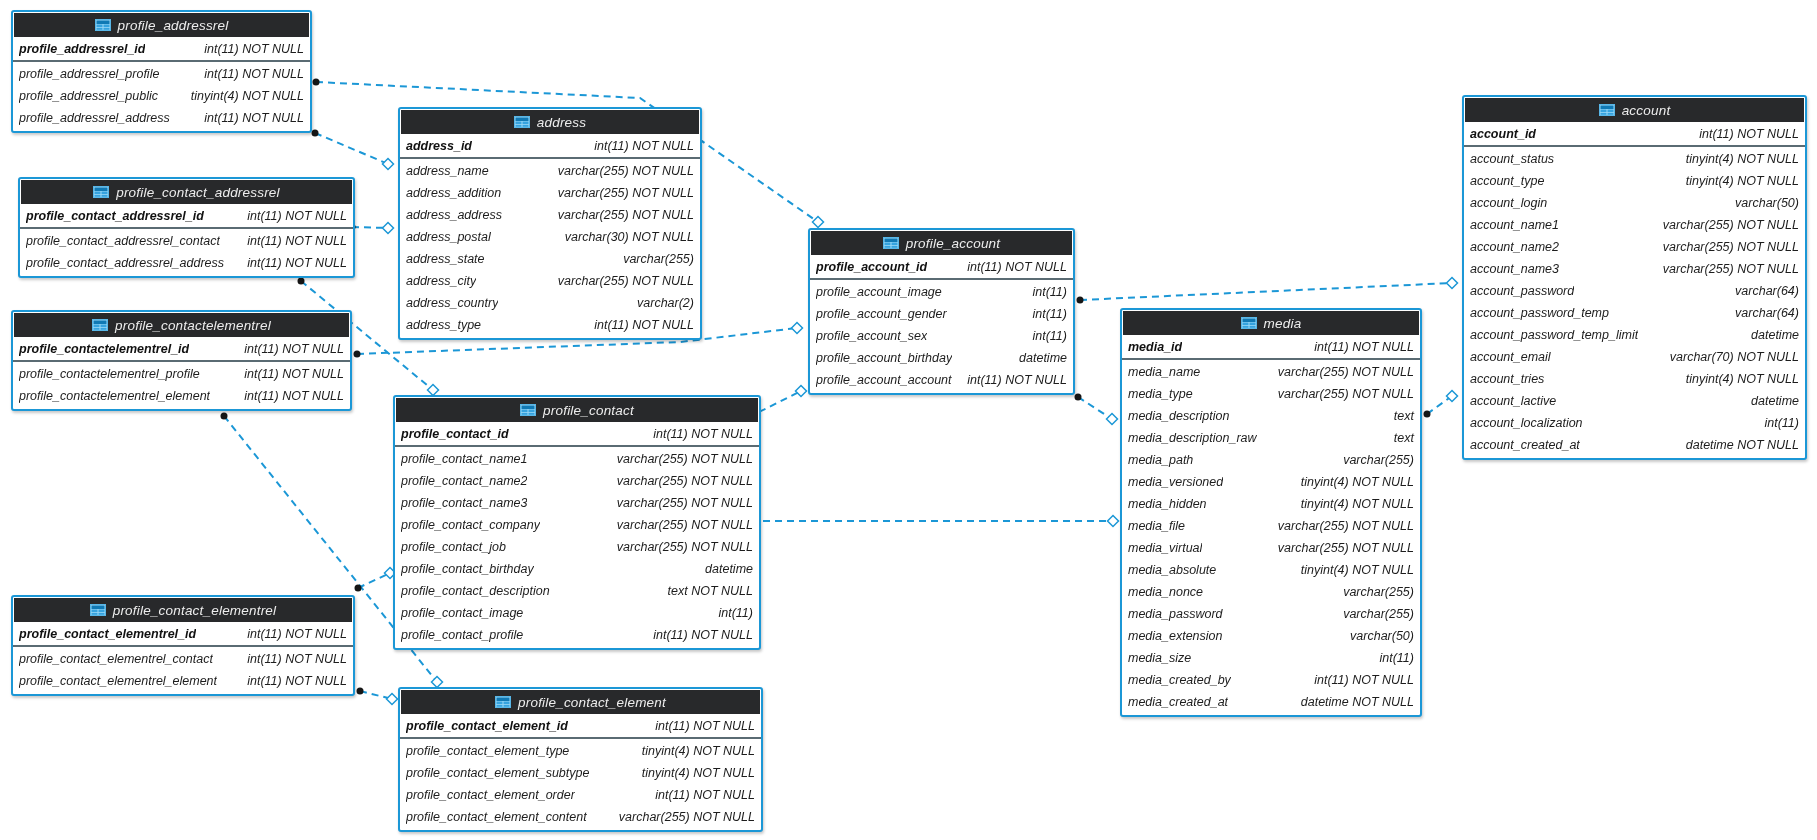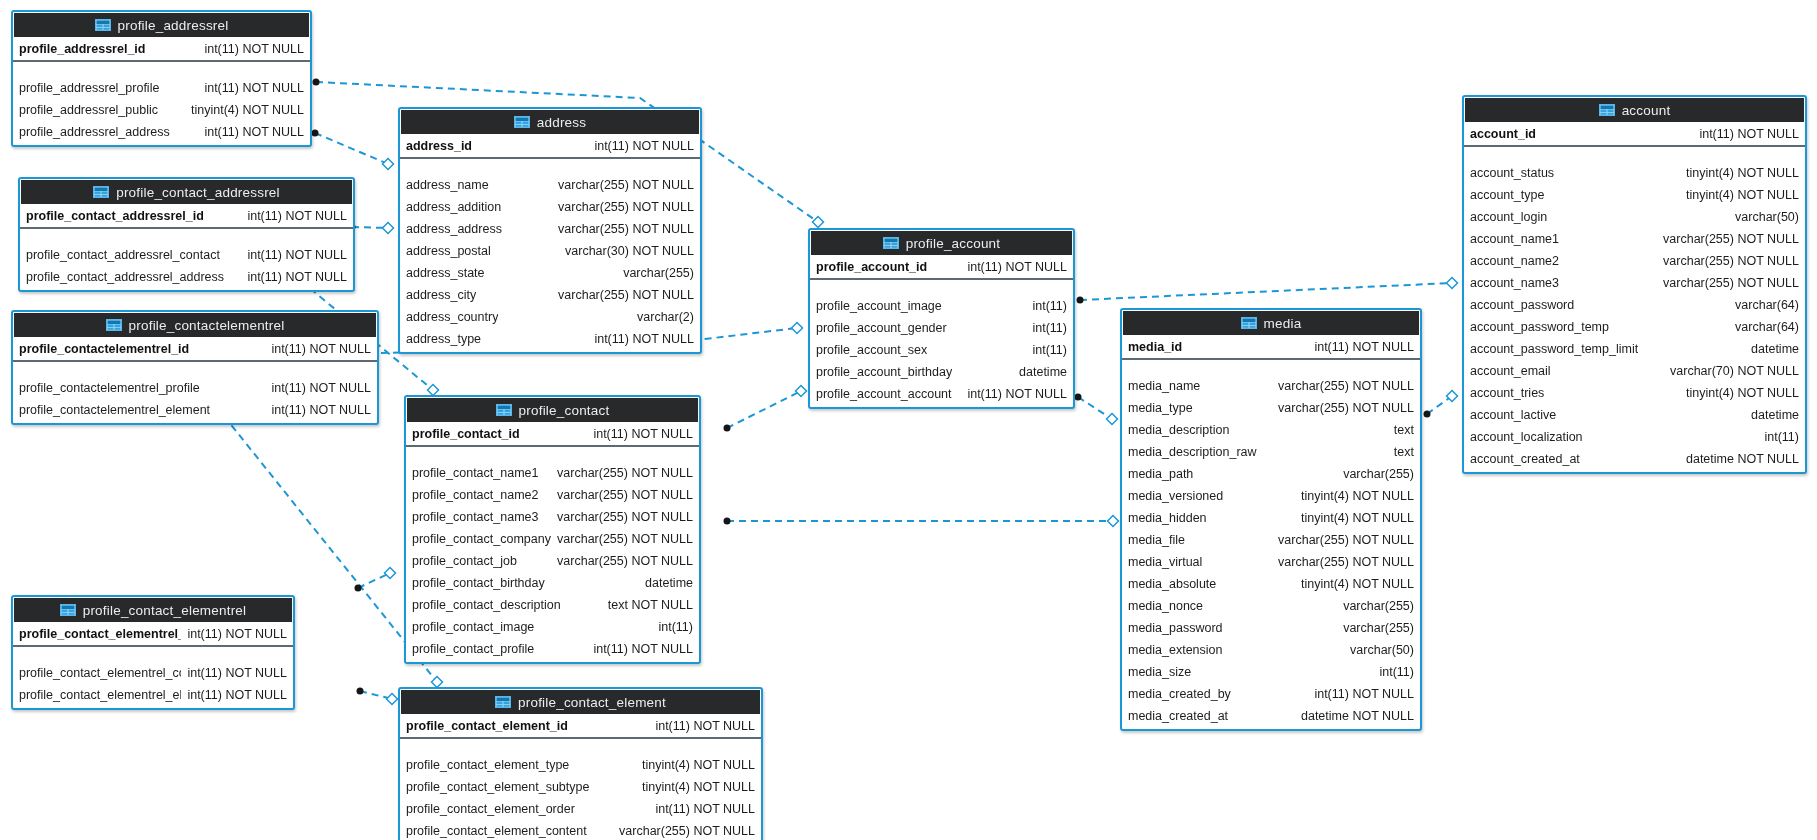--- a/index.html
+++ b/index.html
@@ -4,7 +4,7 @@
 <style>
   html,body{margin:0;padding:0;background:#ffffff;}
   body{font-family:"Liberation Sans",sans-serif;}
-  #er-canvas{position:relative;width:1817px;height:840px;background:#ffffff;overflow:hidden;}
+  #er-canvas{position:relative;width:1817px;height:840px;background:#ffffff;overflow:hidden;font-style:italic;}
   svg.wires{position:absolute;left:0;top:0;z-index:1;}
   .tbl{position:absolute;z-index:2;background:#ffffff;border:2px solid #1b97d6;border-radius:3px;
        box-sizing:border-box;box-shadow:1px 2px 3px rgba(0,0,0,.22);}

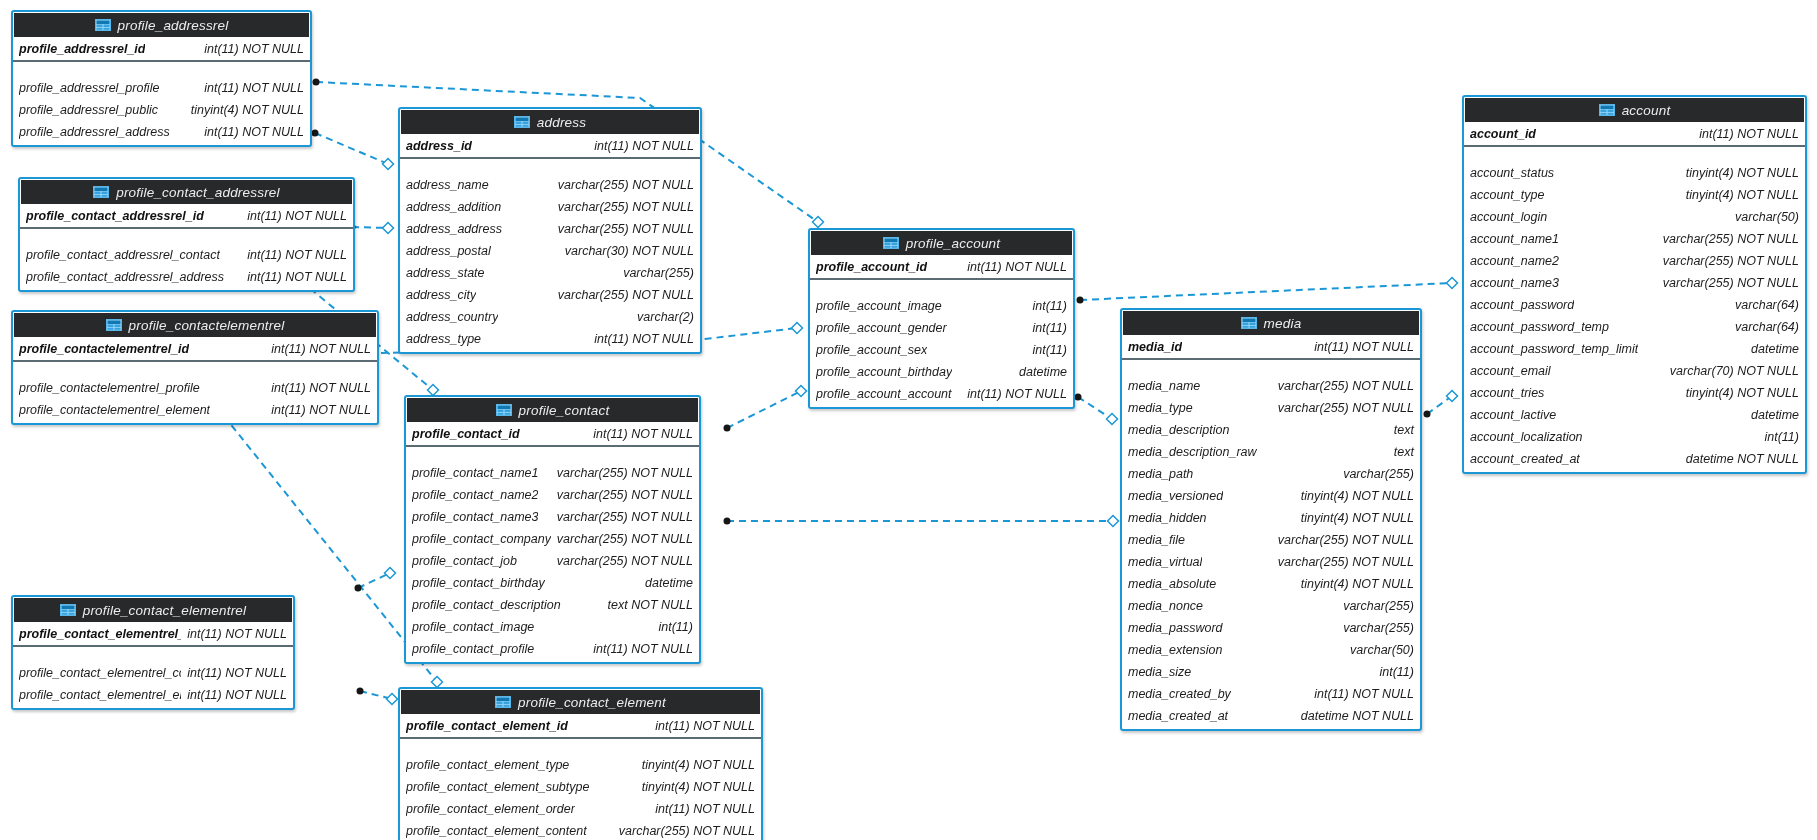--- a/index.html
+++ b/index.html
@@ -17,7 +17,7 @@
        color:#1d1d1d;gap:6px;white-space:nowrap;}
   .row .n{overflow:hidden;}
   .row .t{margin-left:auto;}
-  .pkrow{height:22px;border-bottom:2px solid #5a6b73;margin:1px 0 15px 0;}
+  .pkrow{height:22px;border-bottom:2px solid #5a6b73;margin:1px 0 1px 0;}
   .pkrow .n{font-weight:700;color:#111;}
 </style>
 </head>

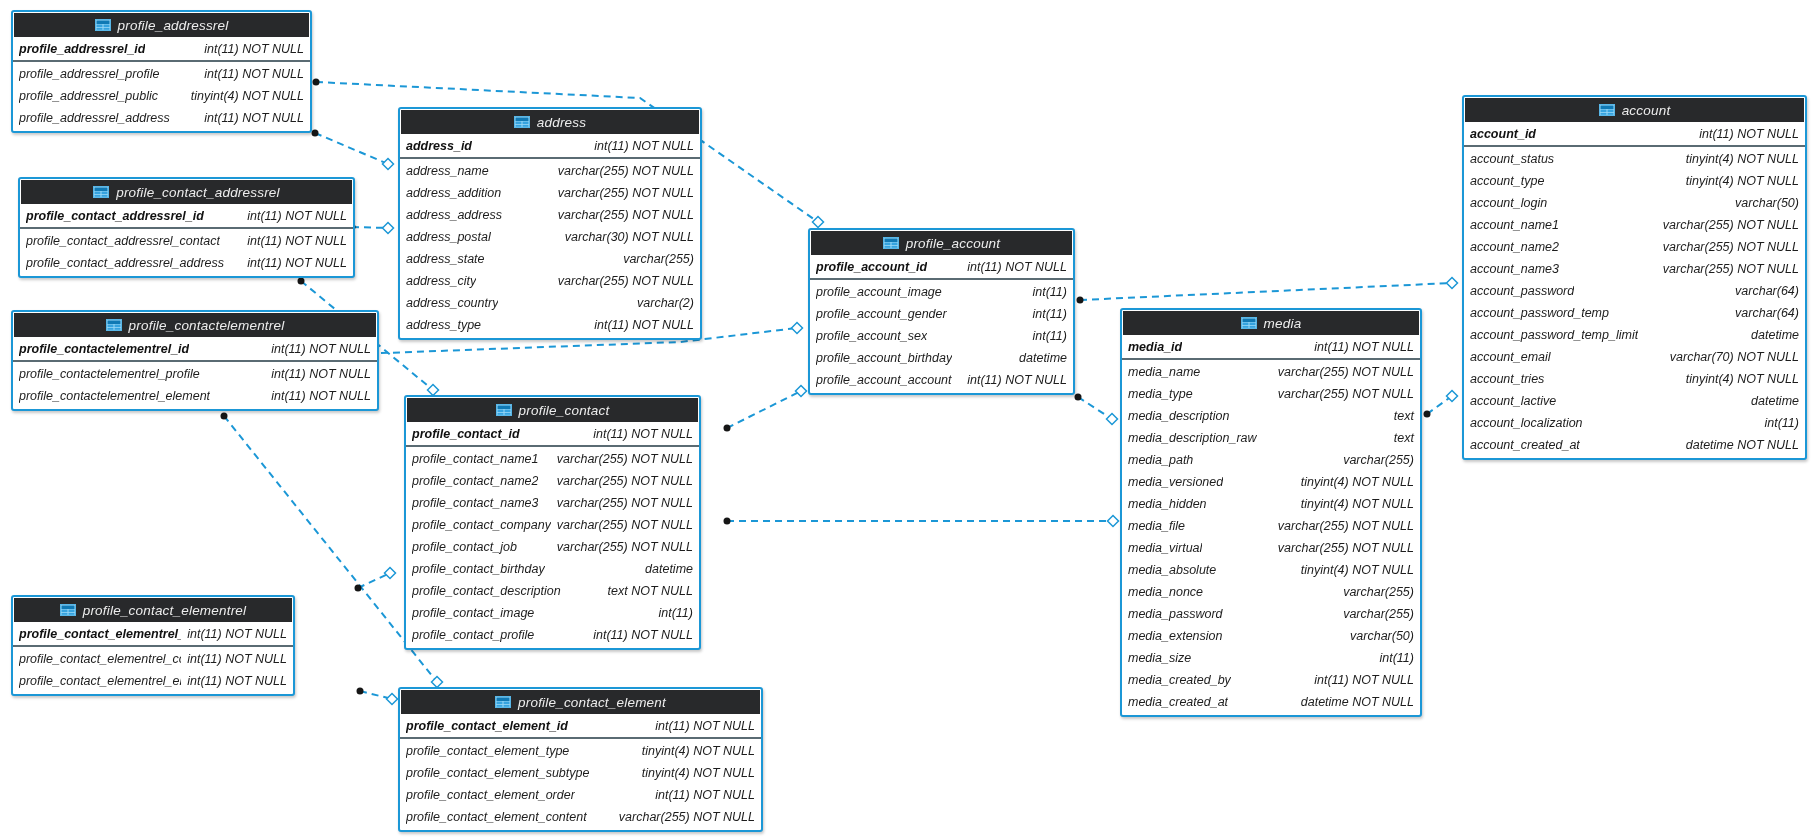--- a/index.html
+++ b/index.html
@@ -153,7 +153,7 @@
         </div>
       </div>
     </div>
-    <div class="tbl" style="left: 11px; top: 310px; width: 368px; text-align: center;">
+    <div class="tbl" style="left: 11px; top: 310px; width: 341px; text-align: center;">
       <div class="tbl-h">
         <span class="ticon">
           <svg width="16" height="12" viewBox="0 0 16 12">

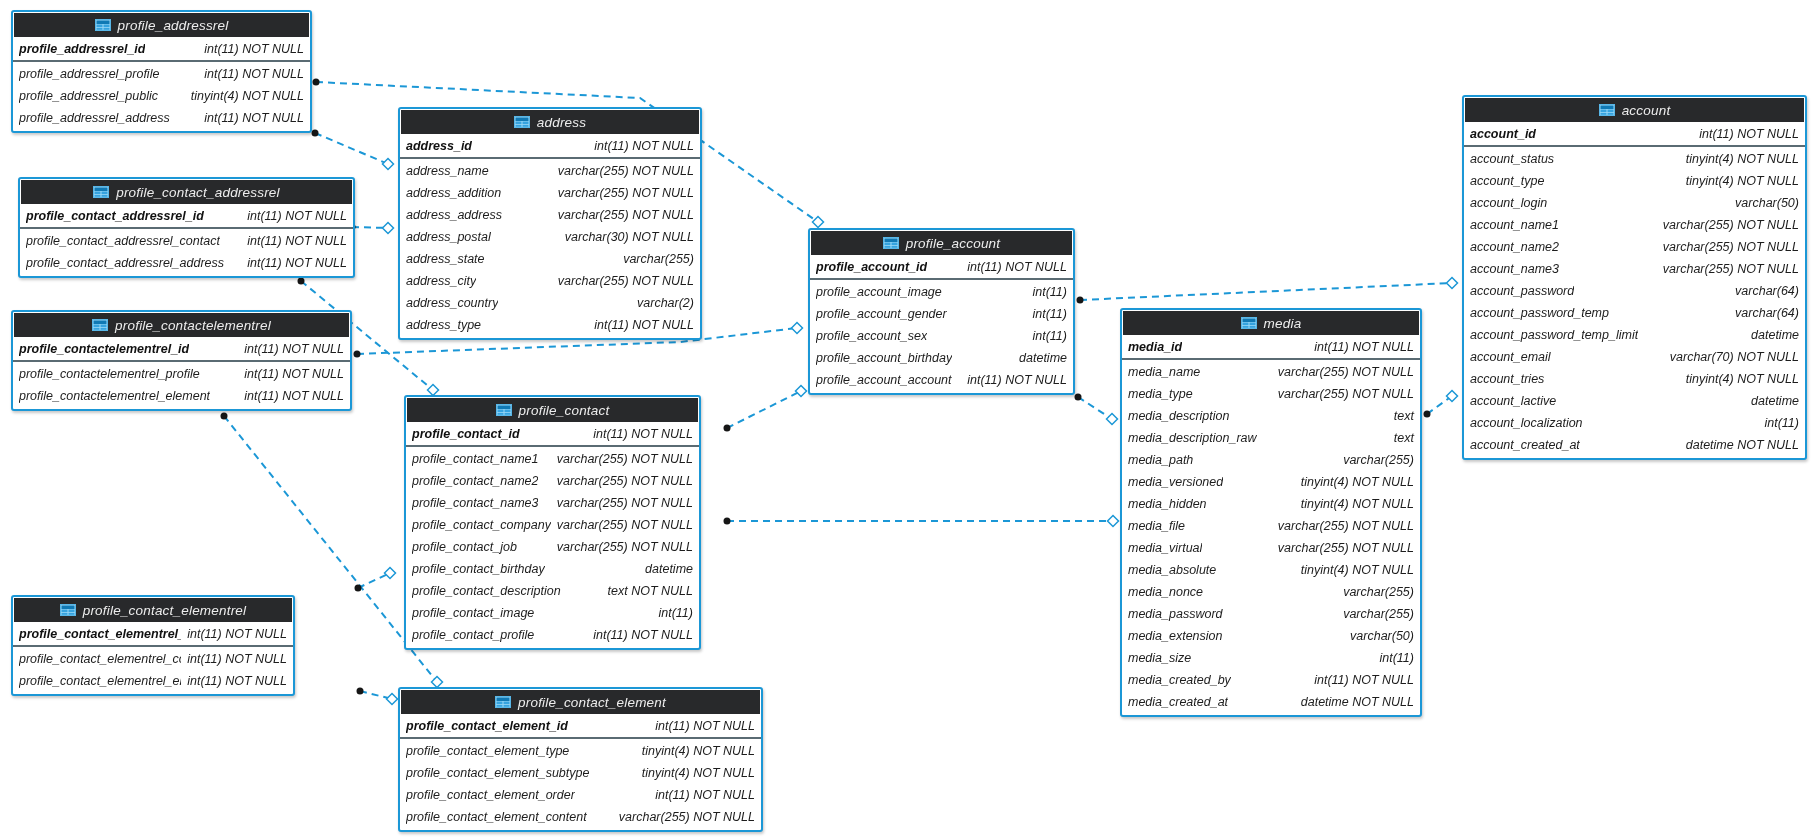--- a/index.html
+++ b/index.html
@@ -264,7 +264,7 @@
         </div>
       </div>
     </div>
-    <div class="tbl" style="left: 404px; top: 395px; width: 297px;">
+    <div class="tbl" style="left: 393px; top: 395px; width: 368px;">
       <div class="tbl-h">
         <span class="ticon">
           <svg width="16" height="12" viewBox="0 0 16 12">

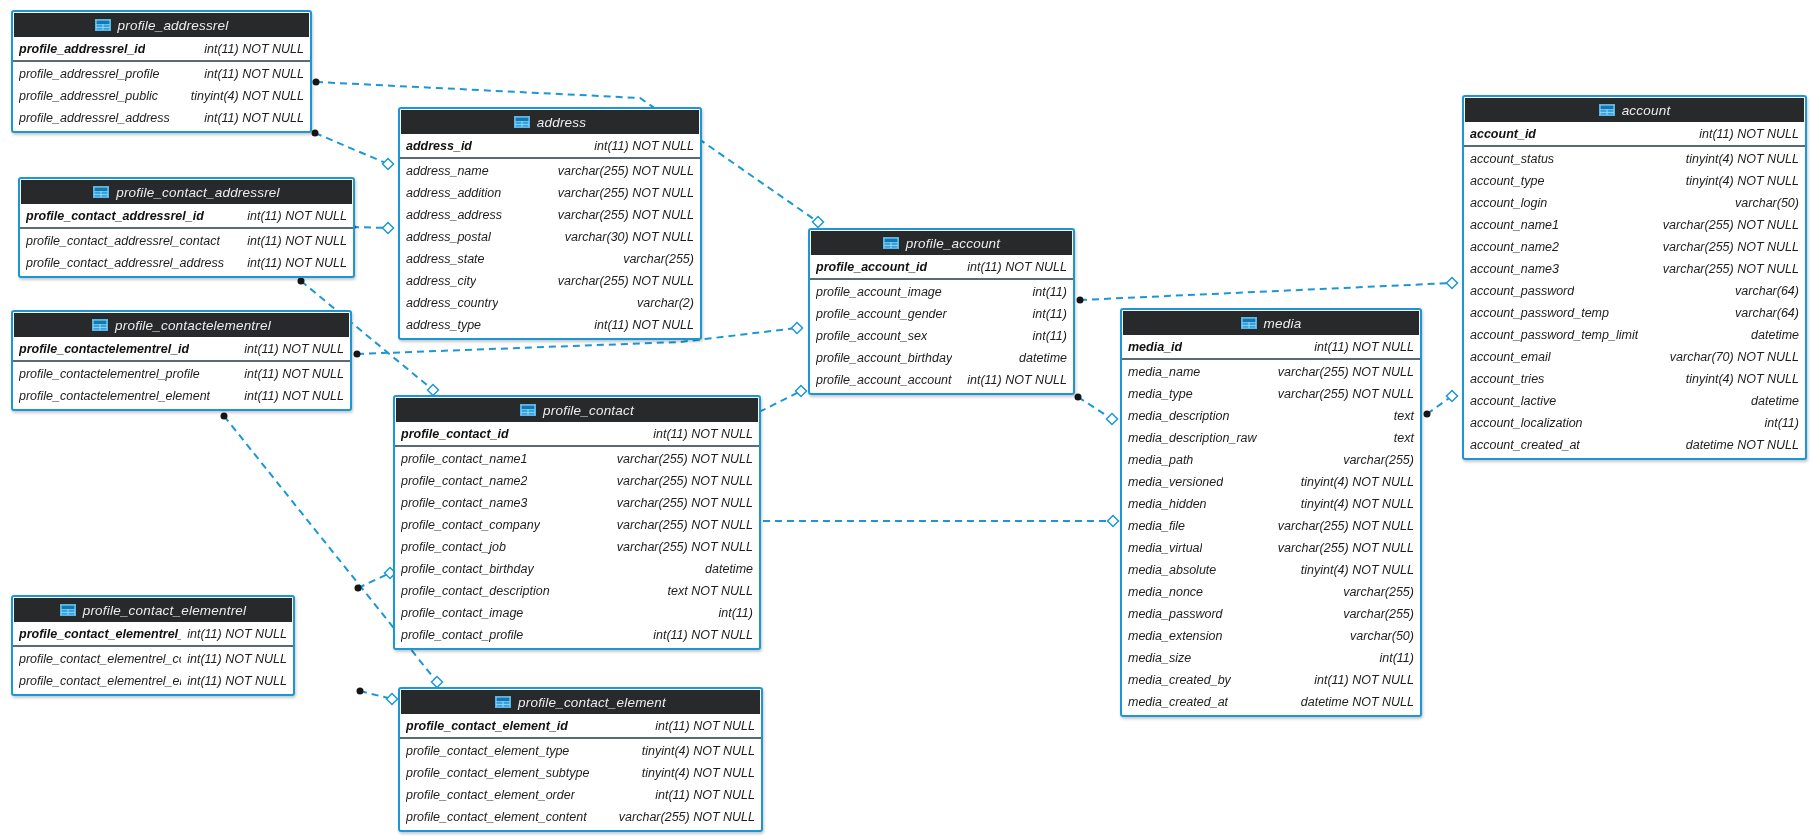--- a/index.html
+++ b/index.html
@@ -182,7 +182,7 @@
         </div>
       </div>
     </div>
-    <div class="tbl" style="left: 11px; top: 595px; width: 284px; text-align: right;">
+    <div class="tbl" style="left: 11px; top: 595px; width: 344px; text-align: right;">
       <div class="tbl-h">
         <span class="ticon">
           <svg width="16" height="12" viewBox="0 0 16 12">

